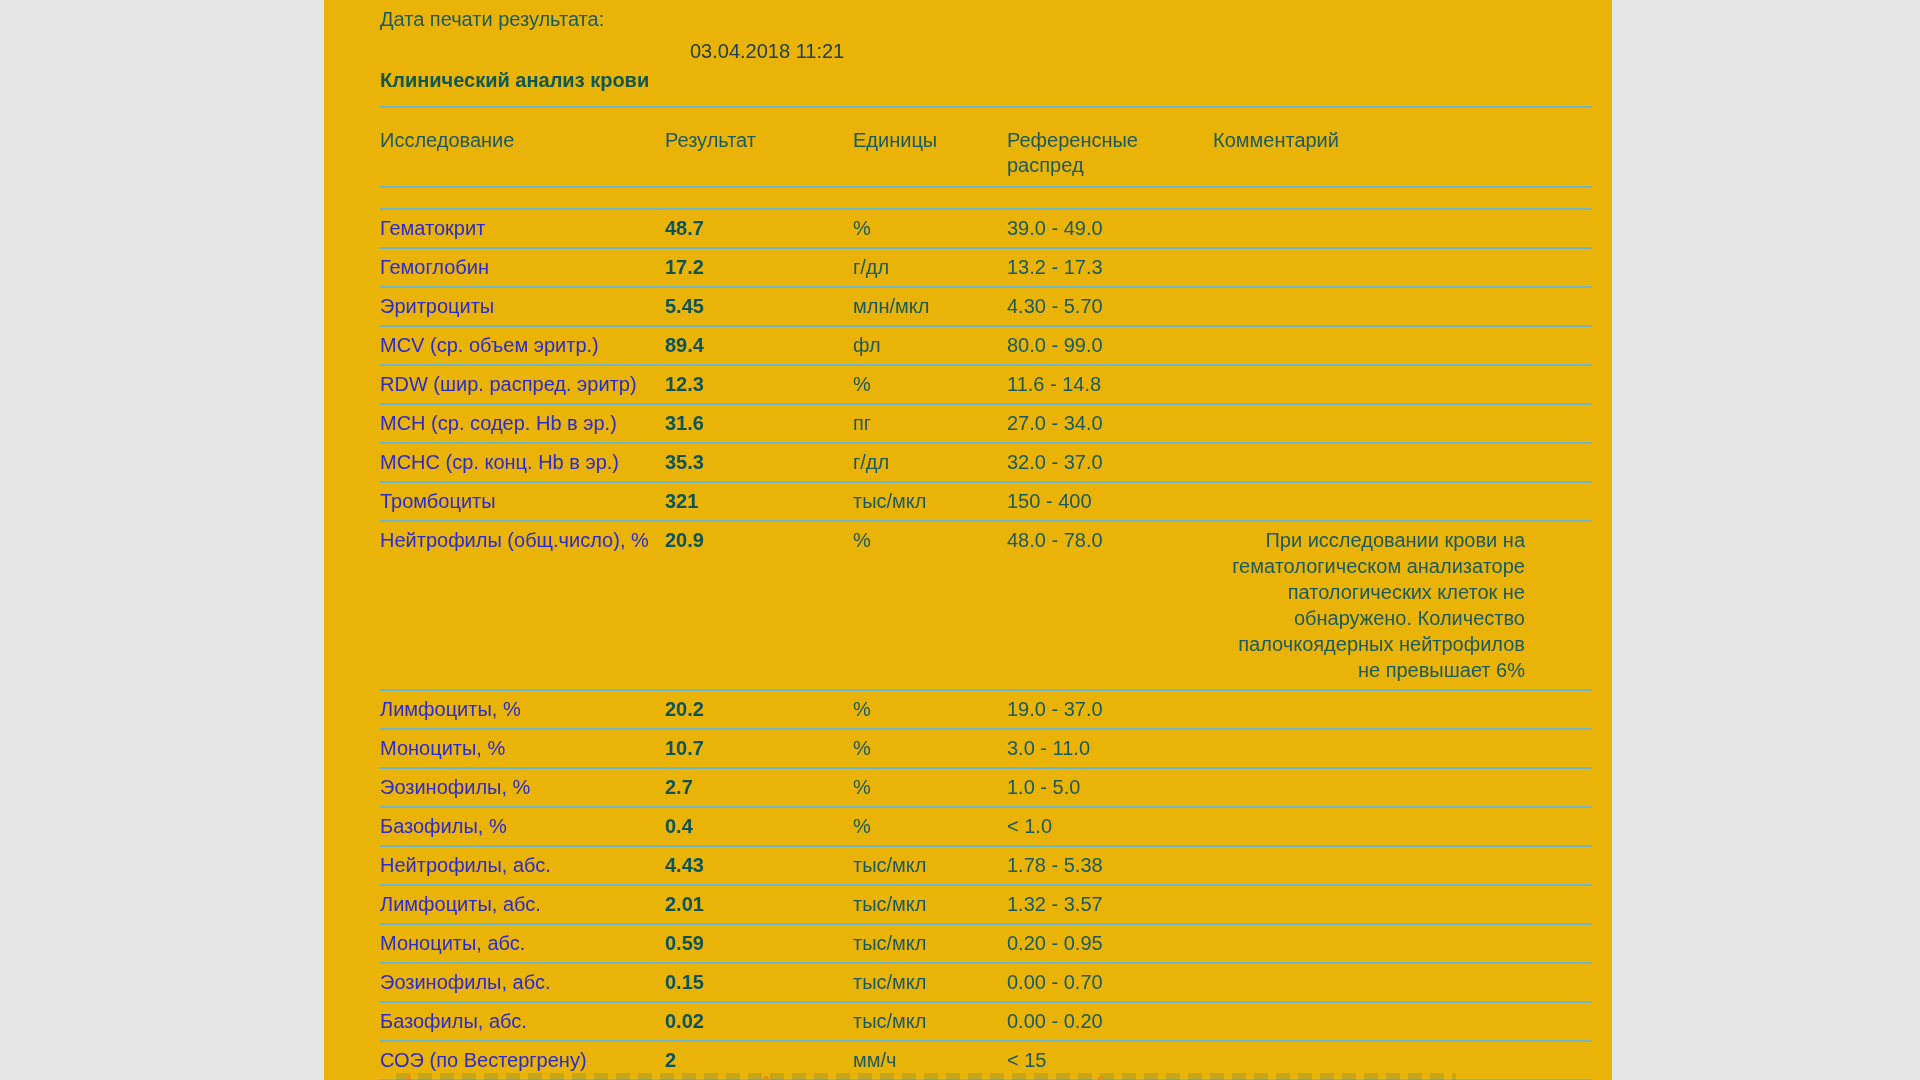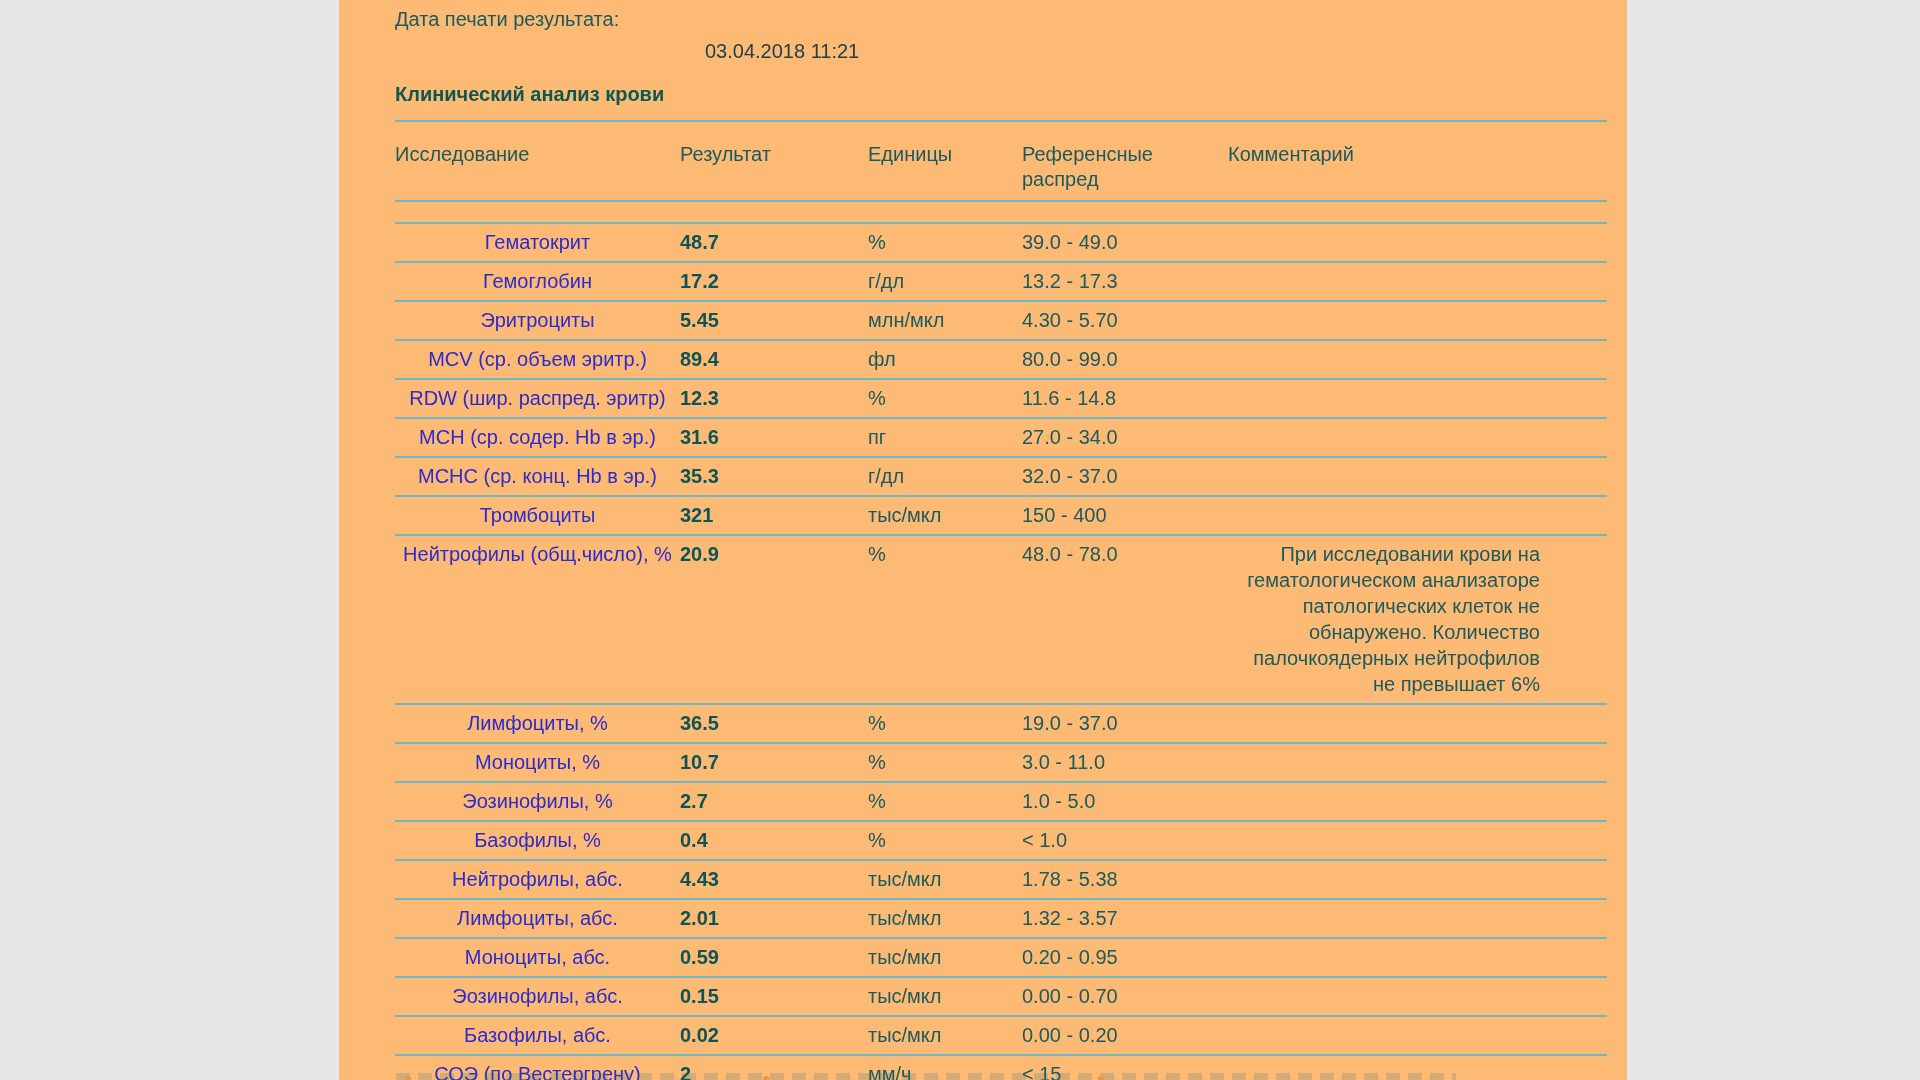--- a/index.html
+++ b/index.html
@@ -22,11 +22,11 @@
   }
   .page {
     position: absolute;
-    left: 339px;
+    left: 324px;
     top: 0;
     width: 1288px;
     height: 1080px;
-    background: #fdba74;
+    background: #eab308;
     box-sizing: border-box;
     padding: 6px 0 0 56px;
   }

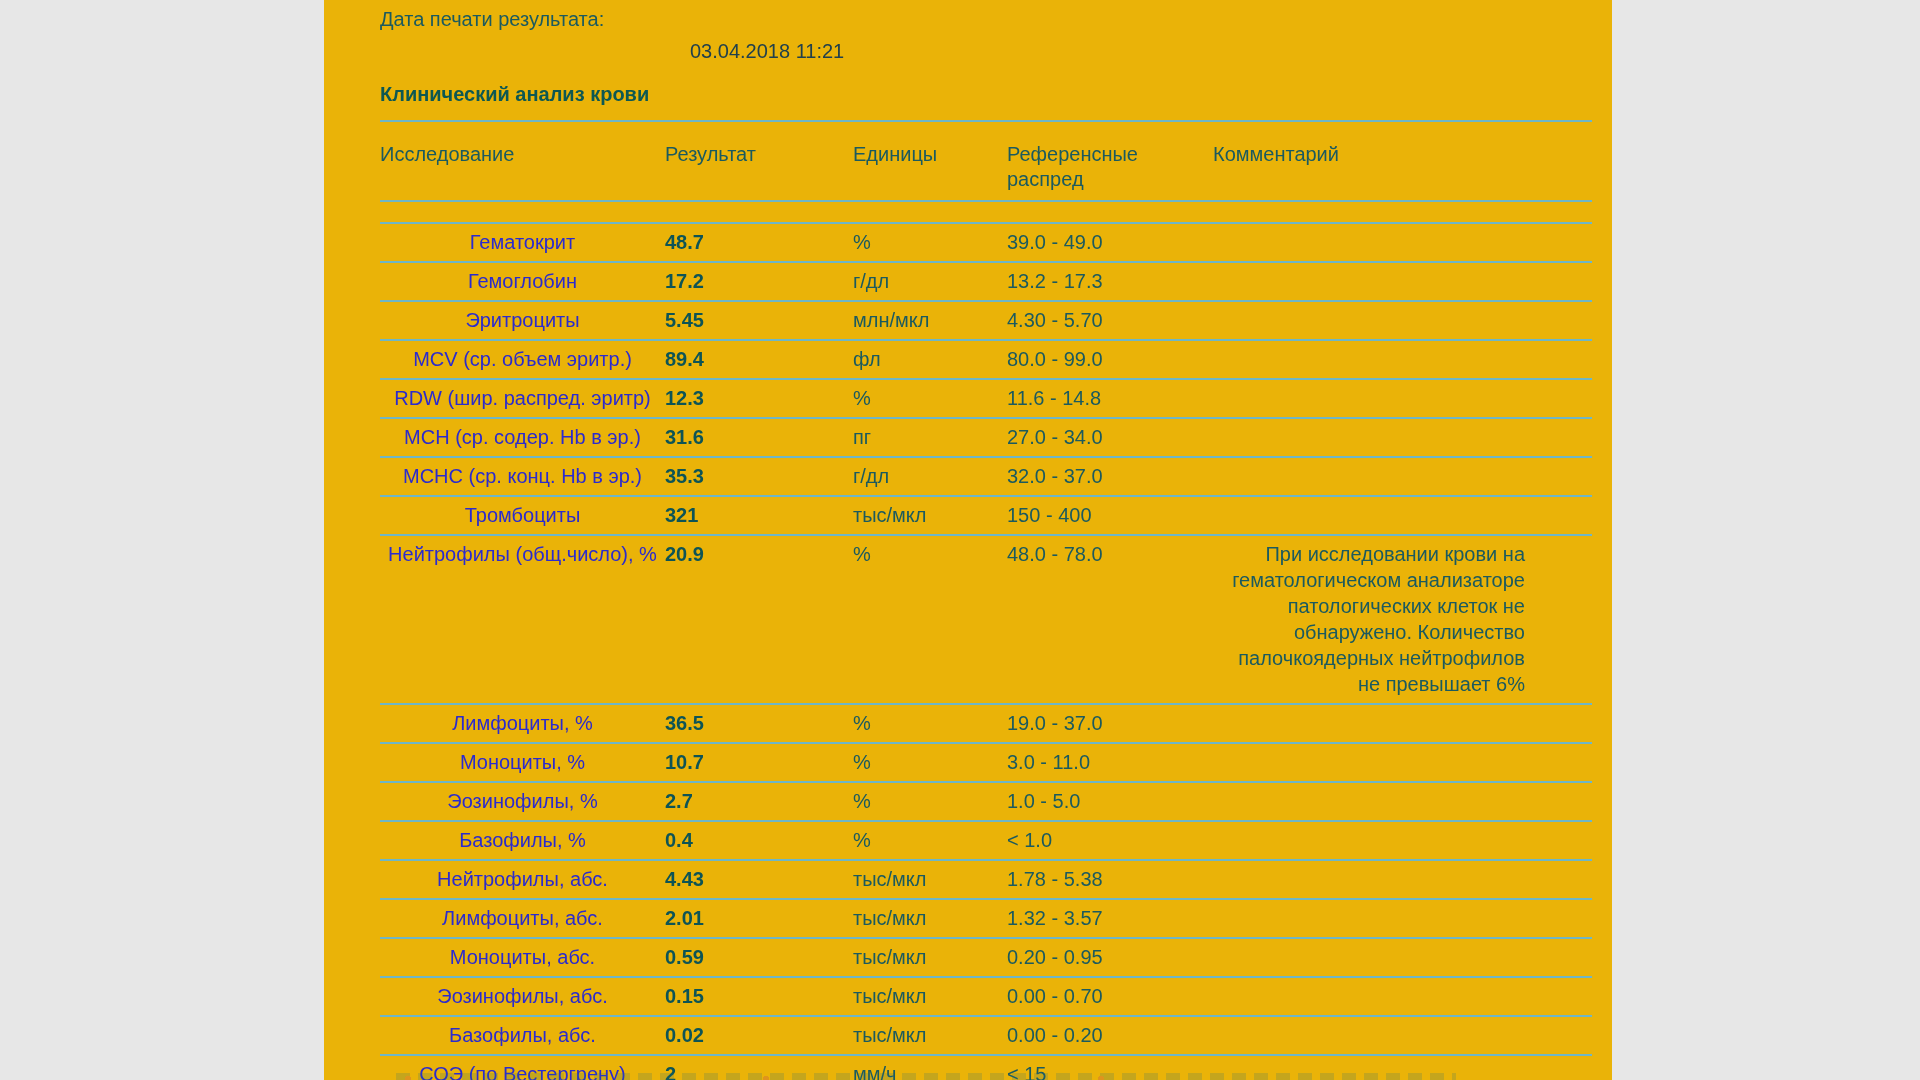--- a/index.html
+++ b/index.html
@@ -39,7 +39,7 @@
   .date-line .lbl { width: 310px; }
   .date-line .val { color: var(--date-dark); margin-top: 32px; }
   .section-title {
-    margin-top: 18px;
+    margin-top: 4px;
     font-size: 20px;
     line-height: 24px;
     font-weight: bold;

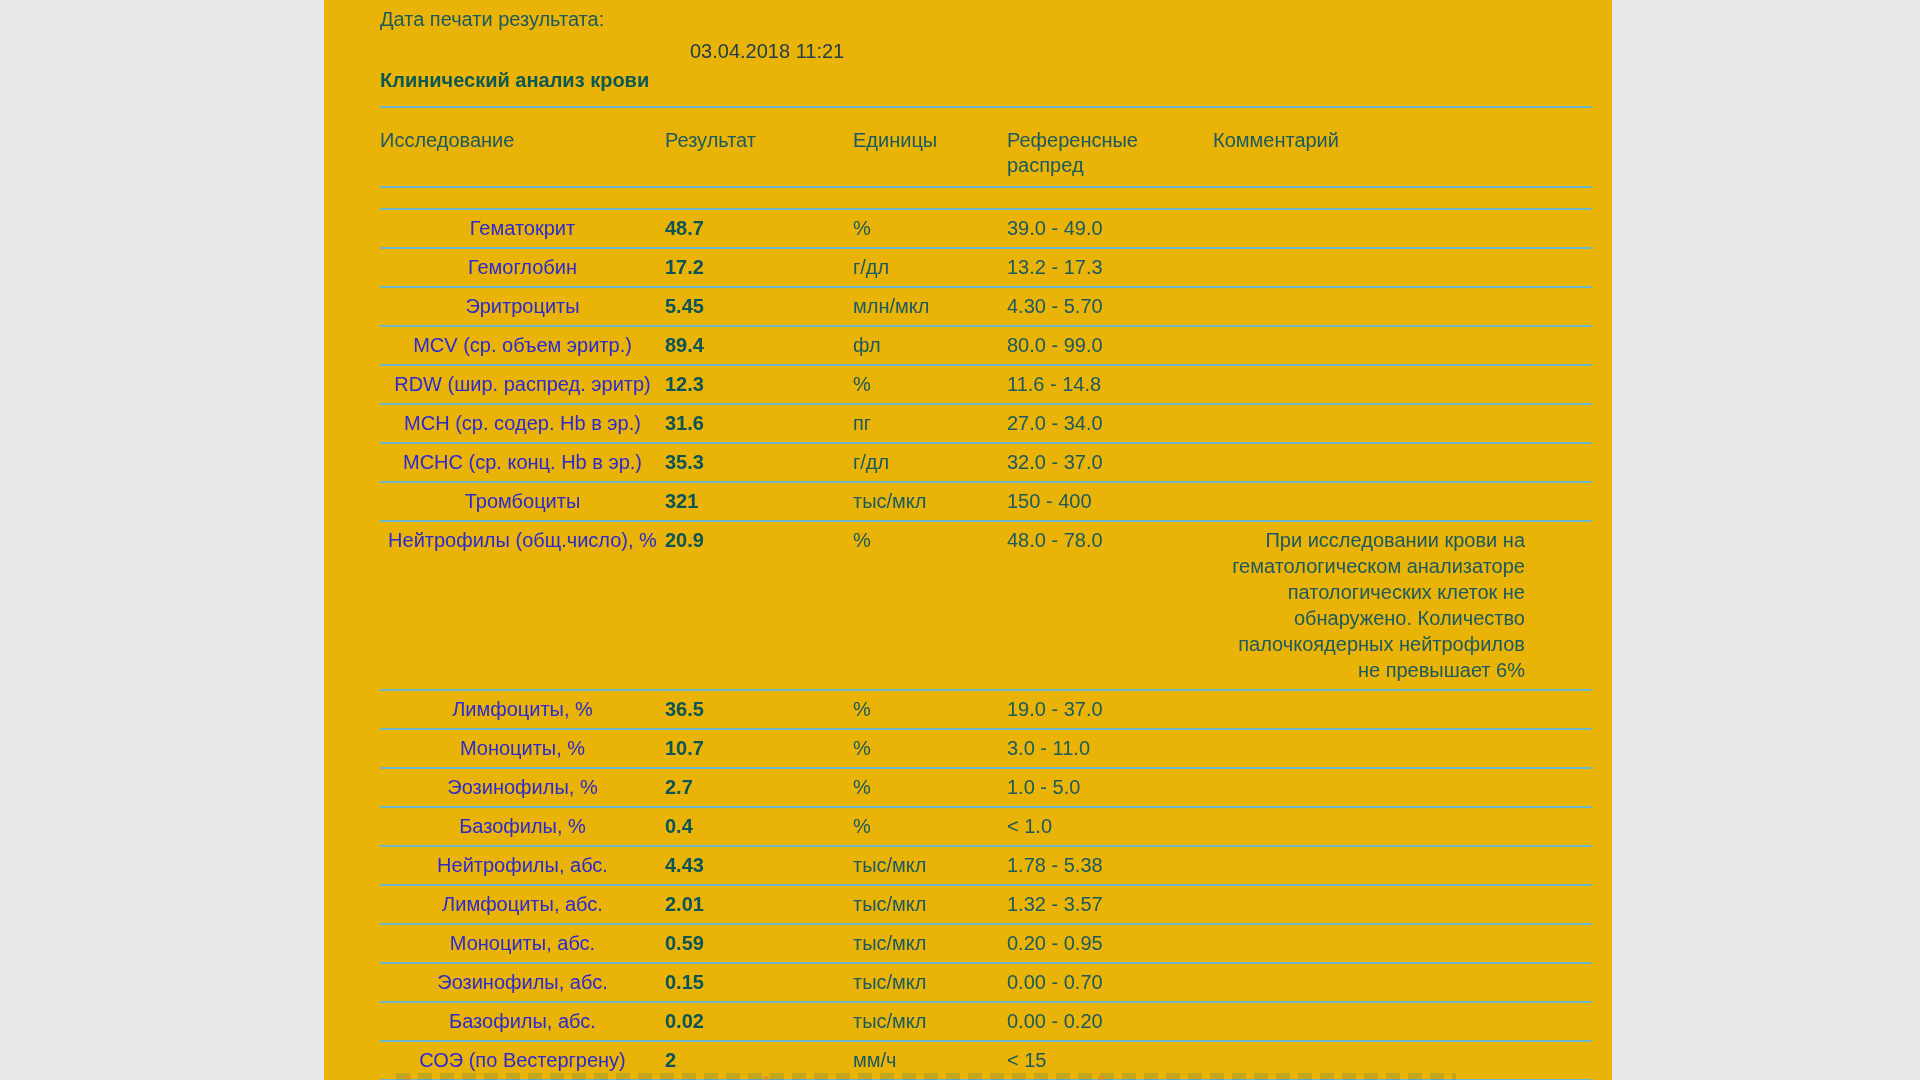--- a/index.html
+++ b/index.html
@@ -78,7 +78,7 @@
     line-height: 26px;
     border-bottom: 2px solid var(--line-blue);
   }
-  td.c0 { color: var(--label-blue); padding-right: 45px; text-align: center; }
+  td.c0 { color: var(--label-blue); padding-right: 45px; }
   td.c1 { color: var(--result-teal); font-weight: bold; }
   td.c2 { color: var(--teal); }
   td.c3 { color: var(--teal); }

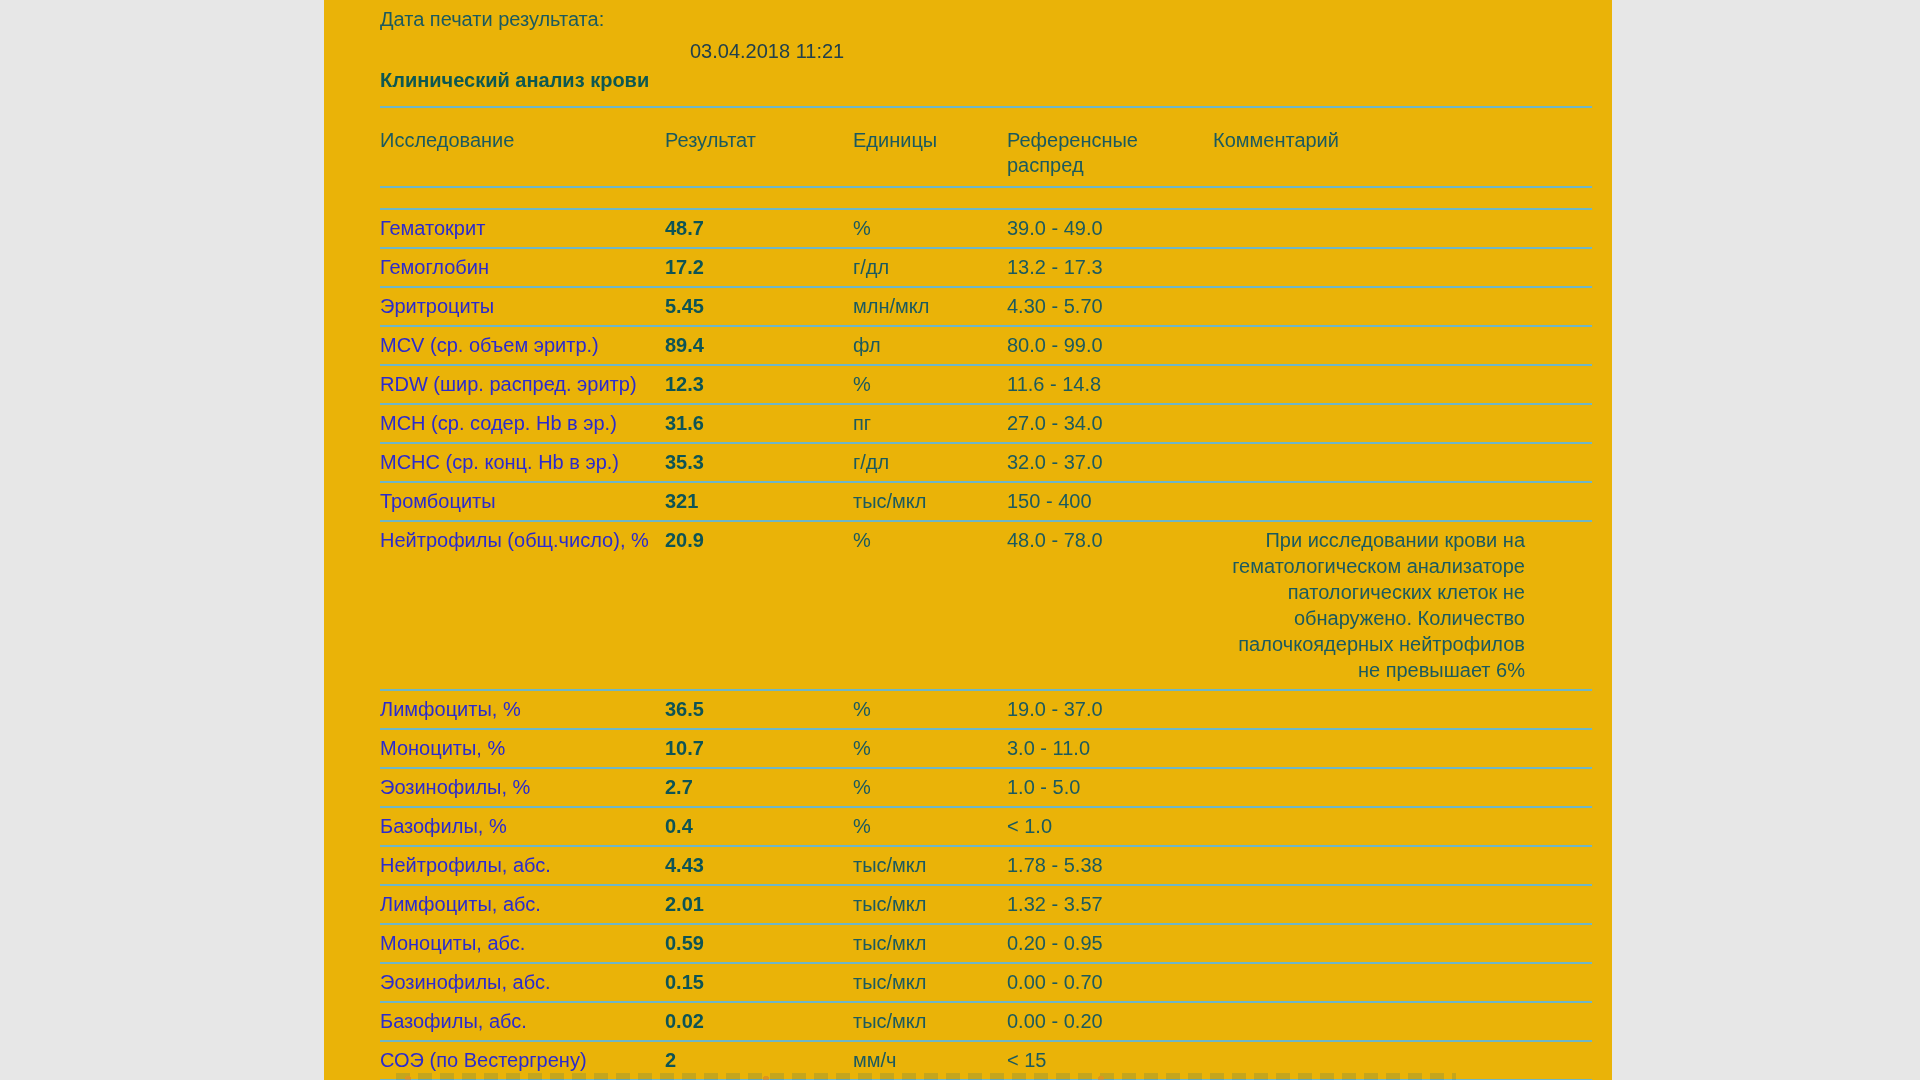--- a/index.html
+++ b/index.html
@@ -227,7 +227,7 @@
 
     <tr>
       <td class="c0">Лимфоциты, %</td>
-      <td class="c1">36.5</td>
+      <td class="c1">20.2</td>
       <td class="c2">%</td>
       <td class="c3">19.0 - 37.0</td>
       <td class="c4">

